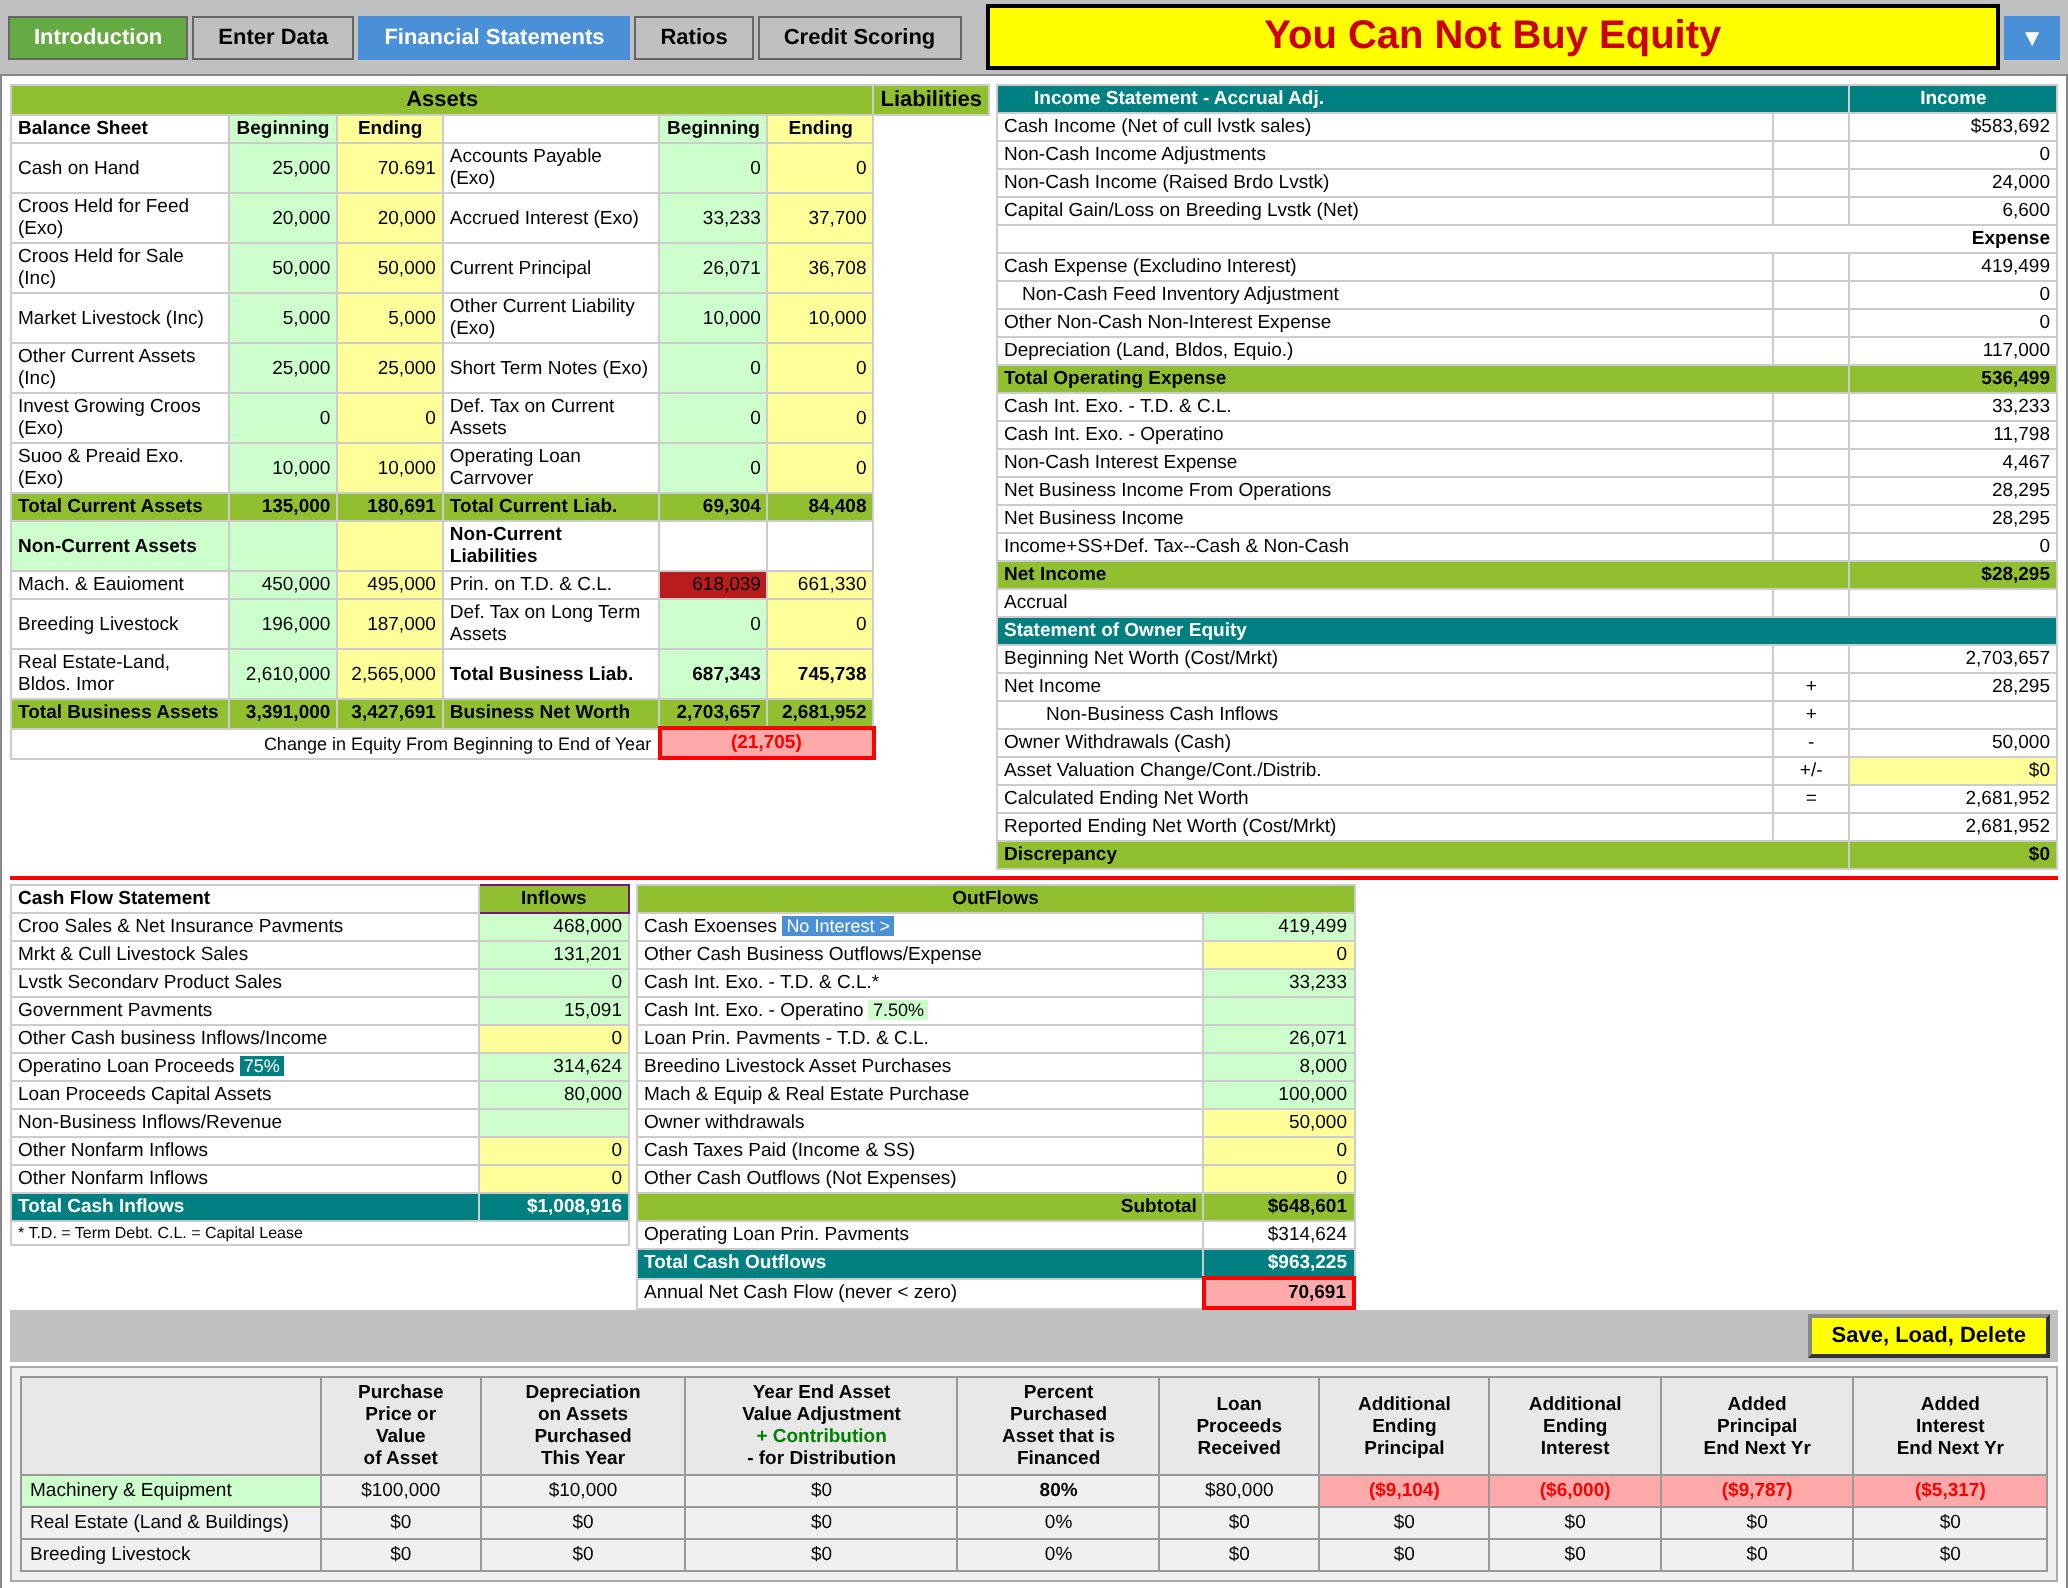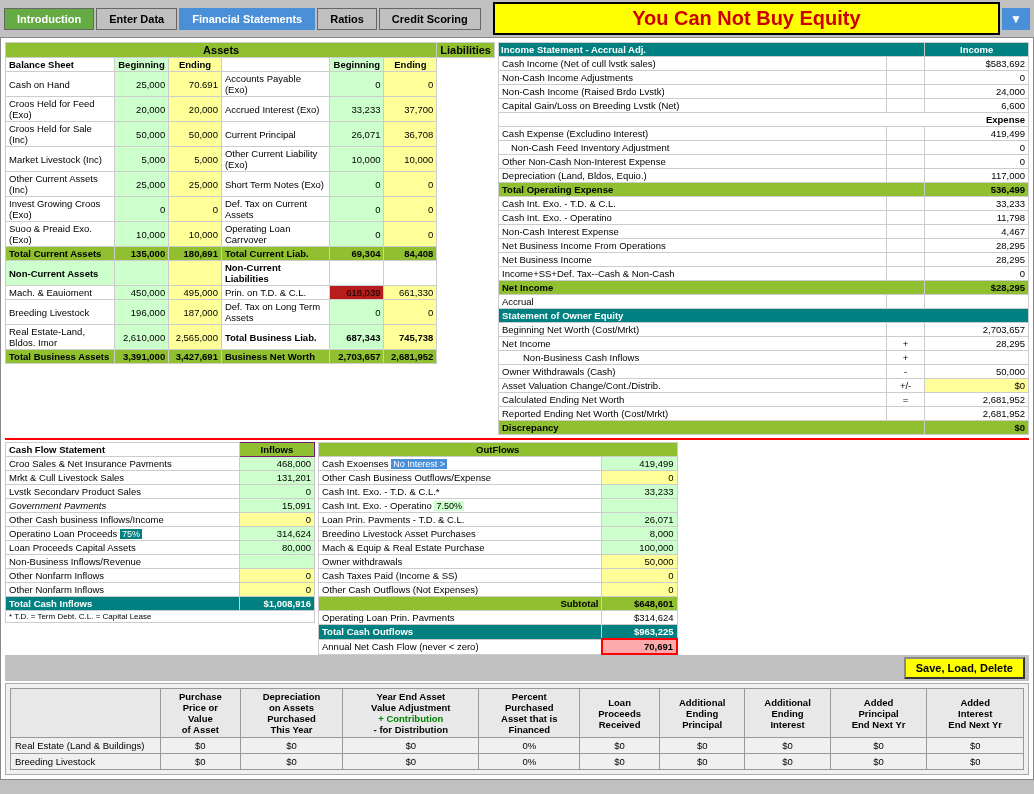--- a/index.html
+++ b/index.html
@@ -186,7 +186,7 @@
       <table style="width:100%; border-collapse:collapse; font-size:9.5px;">
         <thead>
           <tr>
-            <td colspan="2" style="background:#008080; color:white; font-weight:bold; padding:1px 2px; border:1px solid #ccc;">Income Statement - Accrual Adj.</td>
+            <td colspan="2" style="background:#008080; color:white; font-weight:bold; padding:1px 18px; border:1px solid #ccc;">Income Statement - Accrual Adj.</td>
             <td style="background:#008080; color:white; font-weight:bold; text-align:center; border:1px solid #ccc;">Income</td>
           </tr>
         </thead>

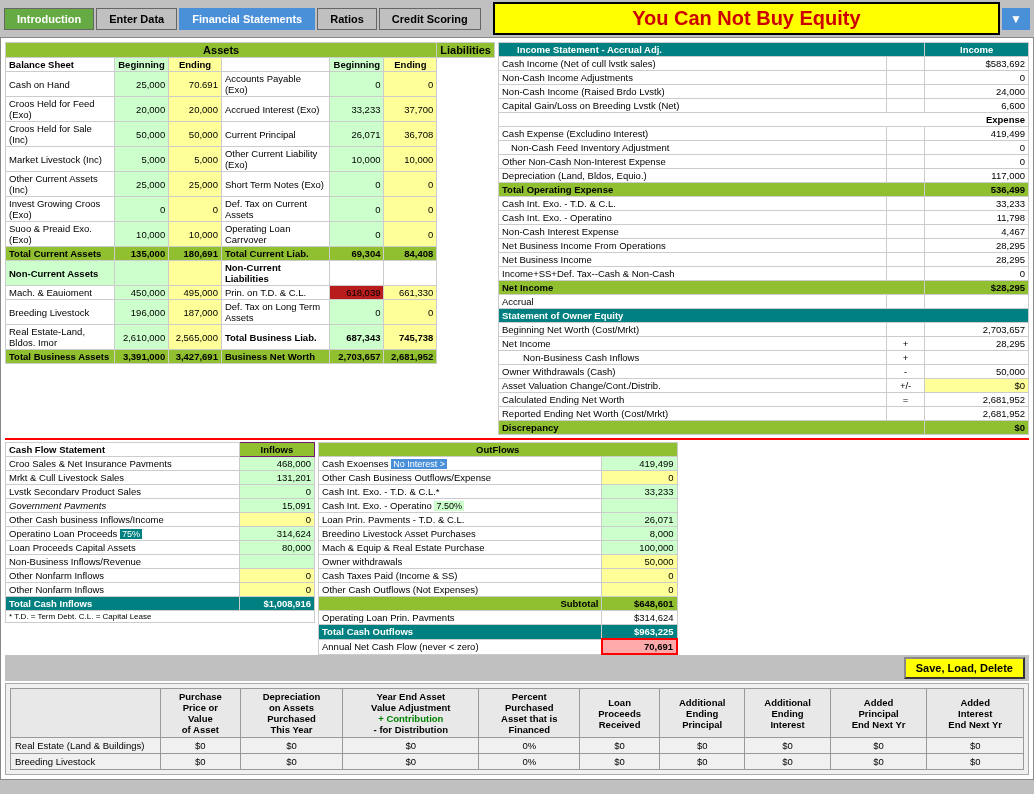--- a/index.html
+++ b/index.html
@@ -178,6 +178,10 @@
             <td class="text-right bold">2,681,952</td>
           </tr>
 
+          <tr>
+            <td colspan="4" class="text-right" style="font-size:9px;">Change in Equity From Beginning to End of Year</td>
+            <td colspan="2" class="text-center" style="background:#ffaaaa; color:red; font-weight:bold; border:2px solid red;">(21,705)</td>
+          </tr>
         </tbody>
       </table>
     </div>

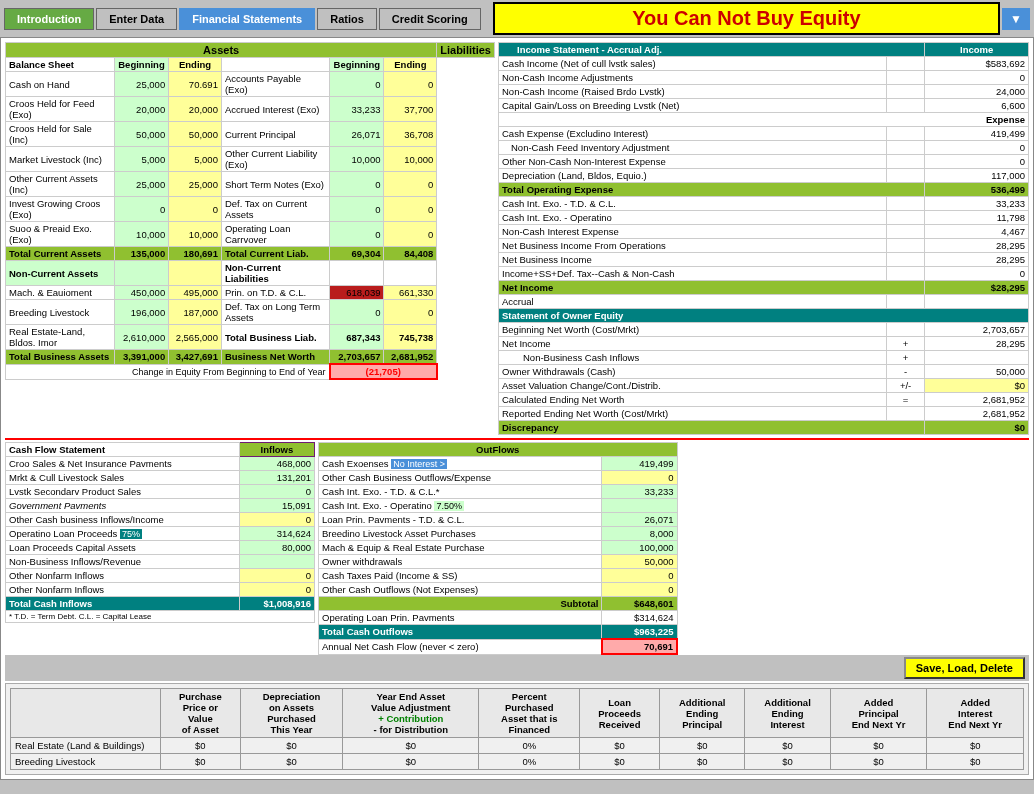--- a/index.html
+++ b/index.html
@@ -354,7 +354,7 @@
               <td class="text-right" style="border:1px solid #ccc; background:#ccffcc;">0</td>
             </tr>
           <tr>
-              <td style="border:1px solid #ccc;font-style:italic;">Government Pavments</td>
+              <td style="border:1px solid #ccc;">Government Pavments</td>
               <td class="text-right" style="border:1px solid #ccc; background:#ccffcc;">15,091</td>
             </tr>
           <tr>

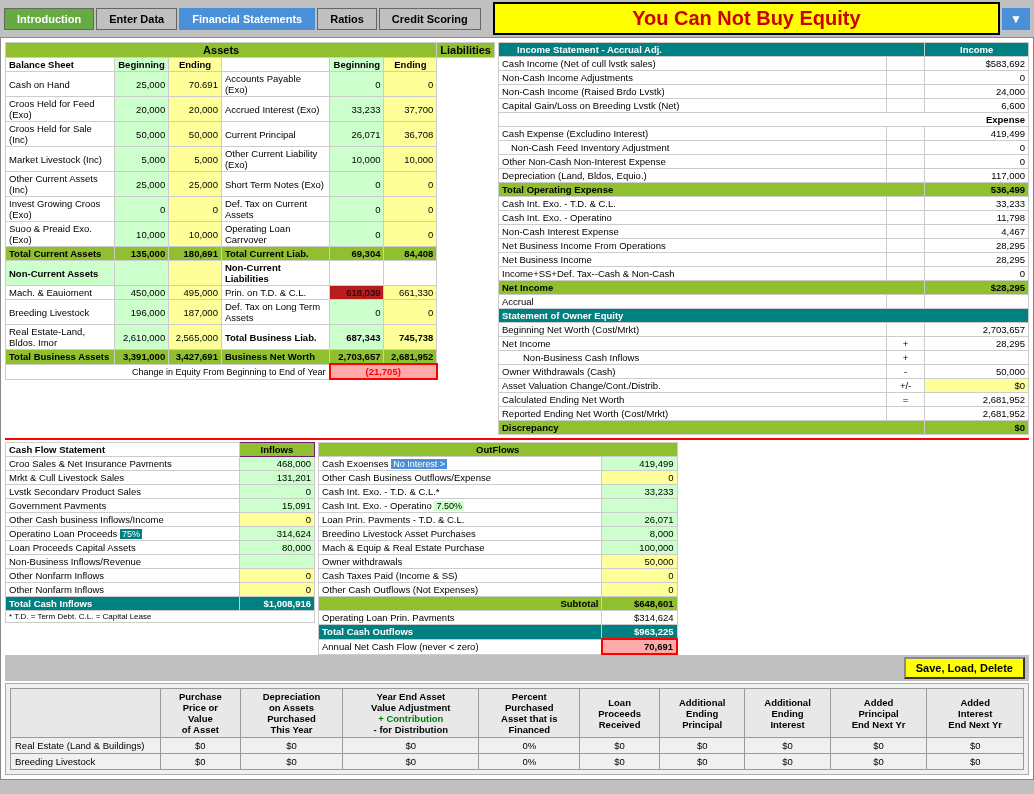--- a/index.html
+++ b/index.html
@@ -485,6 +485,18 @@
       </thead>
       <tbody>
 
+        <tr>
+          <td style="text-align:left; background:#ccffcc;">Machinery &amp; Equipment</td>
+          <td>$100,000</td>
+          <td>$10,000</td>
+          <td>$0</td>
+          <td style="font-weight:bold;">80%</td>
+          <td>$80,000</td>
+          <td style="background:#ffaaaa; color:red; font-weight:bold;">($9,104)</td>
+          <td style="background:#ffaaaa; color:red; font-weight:bold;">($6,000)</td>
+          <td style="background:#ffaaaa; color:red; font-weight:bold;">($9,787)</td>
+          <td style="background:#ffaaaa; color:red; font-weight:bold;">($5,317)</td>
+        </tr>
 
         <tr>
           <td style="text-align:left;">Real Estate (Land &amp; Buildings)</td>

